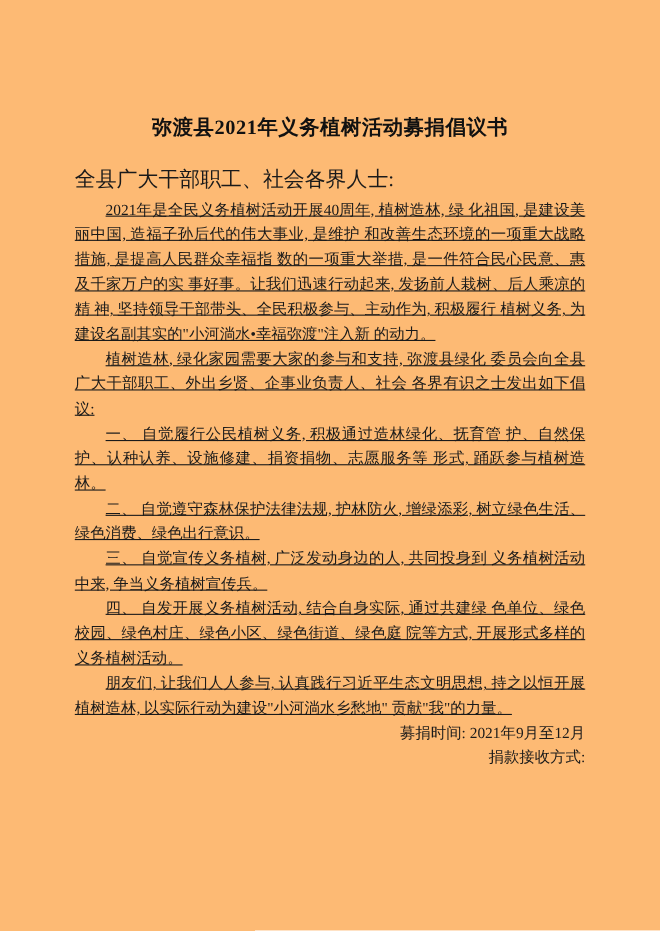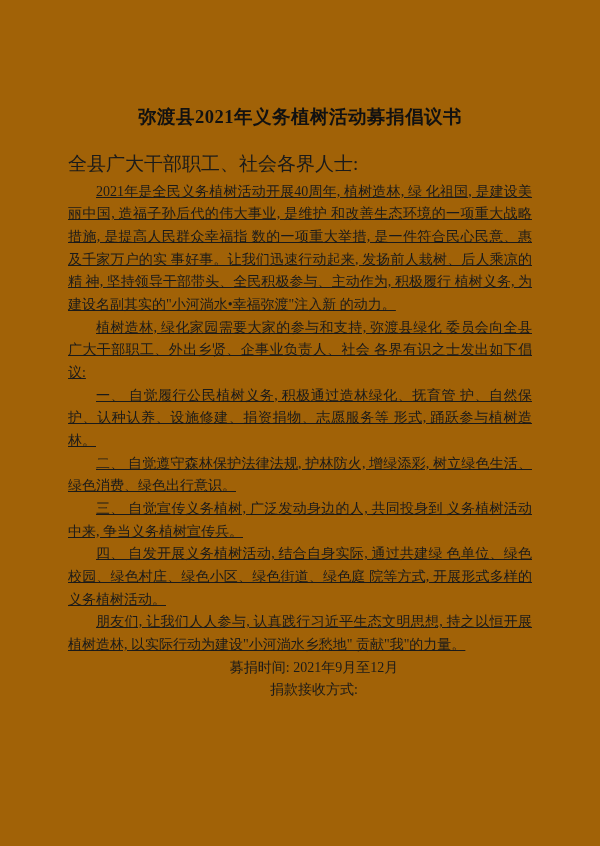--- a/index.html
+++ b/index.html
@@ -18,7 +18,7 @@
     position: relative;
     width: 600px;
     height: 846px;
-    background: #a16207;
+    background: #fdba74;
     box-sizing: border-box;
     padding: 104px 68px 0 68px;
   }

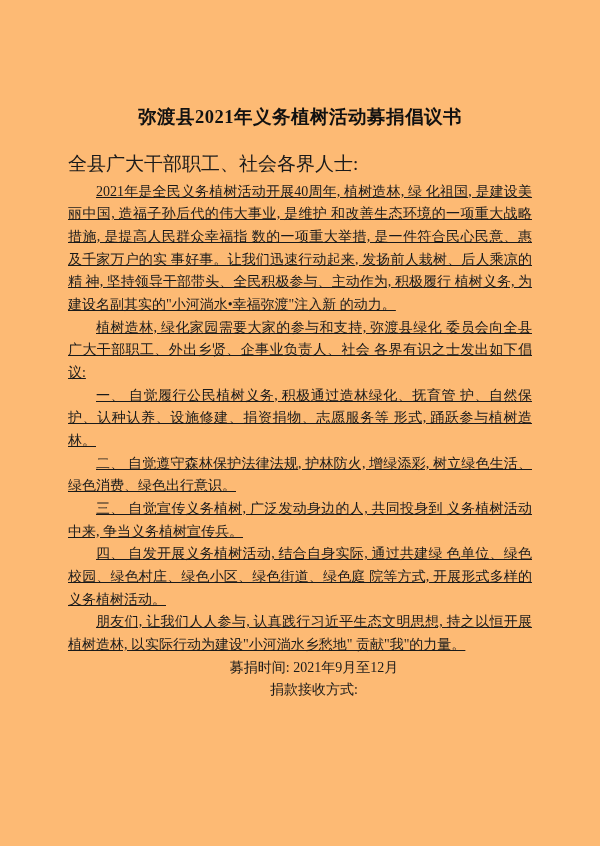--- a/index.html
+++ b/index.html
@@ -53,7 +53,7 @@
     line-height: 1.62;
     margin: 0;
     text-indent: 2em;
-    text-align: center;
+    text-align: right;
     font-family: Liberation Serif, serif;
   }
 </style>

